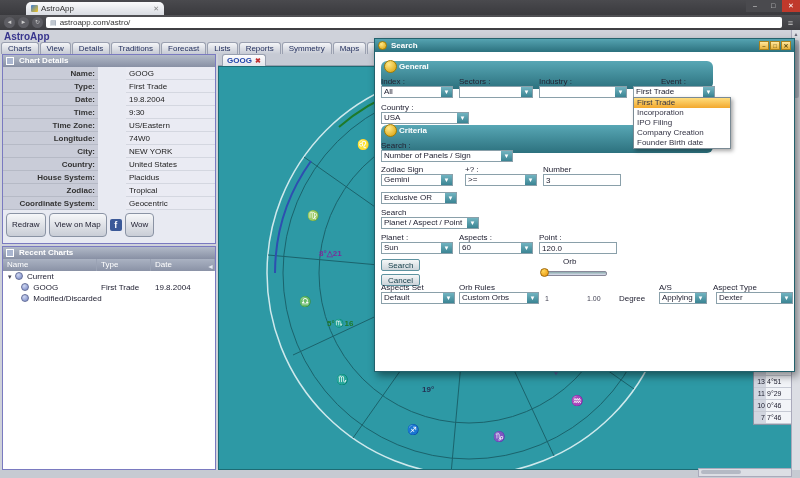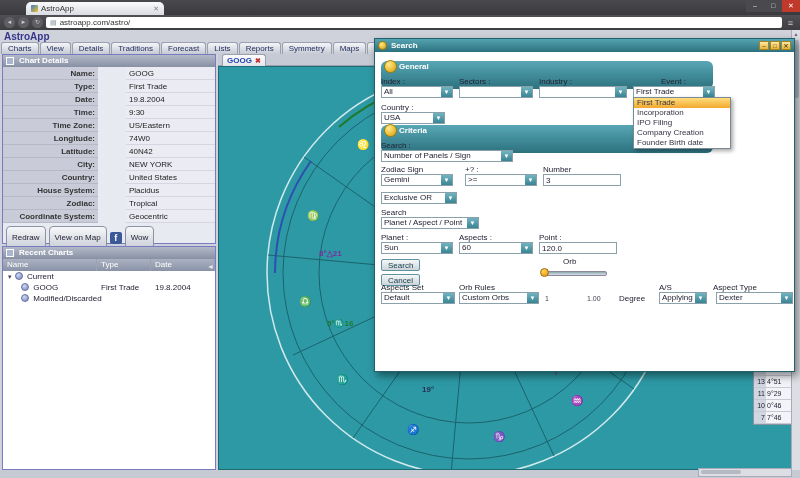--- a/index.html
+++ b/index.html
@@ -355,7 +355,7 @@
         <span class="sel-btn">▼</span>
       </div>
       <span class="flabel" style="left:6px;top:51px;">Country :</span>
-      <div class="sel" style="left:6px;top:60px;width:64px;">
+      <div class="sel" style="left:6px;top:60px;width:88px;">
         <span class="sel-text">USA</span>
         <span class="sel-btn">▼</span>
       </div>

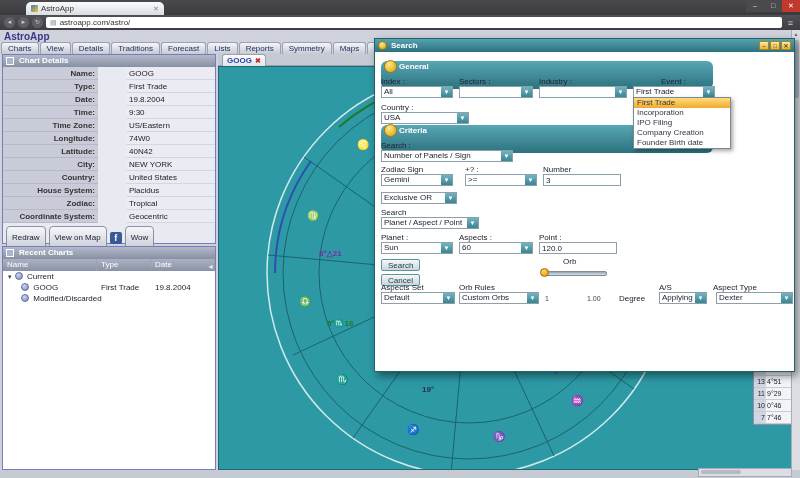--- a/index.html
+++ b/index.html
@@ -168,10 +168,6 @@
     <div class="cd-row">
         <div class="cd-lbl">Longitude:</div>
         <div class="cd-val">74W0</div>
-      </div>
-    <div class="cd-row">
-        <div class="cd-lbl">Latitude:</div>
-        <div class="cd-val">40N42</div>
       </div>
     <div class="cd-row">
         <div class="cd-lbl">City:</div>

